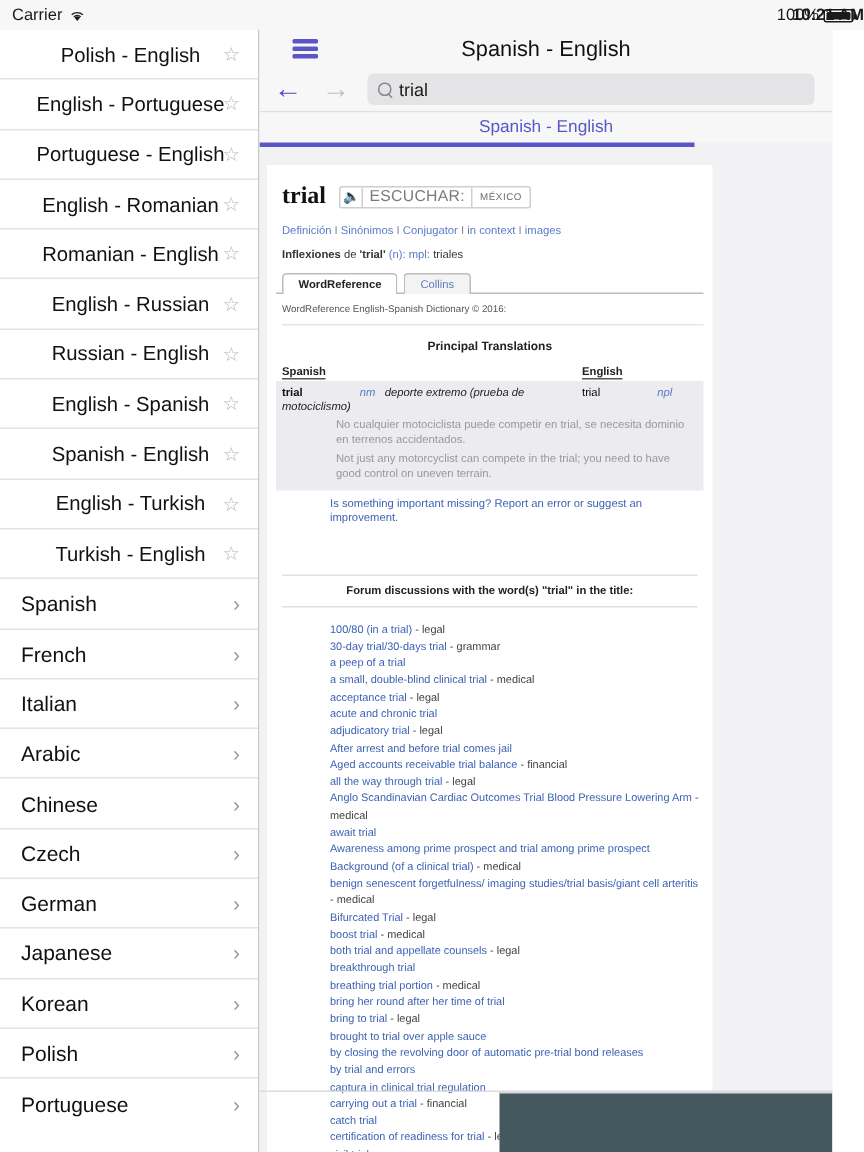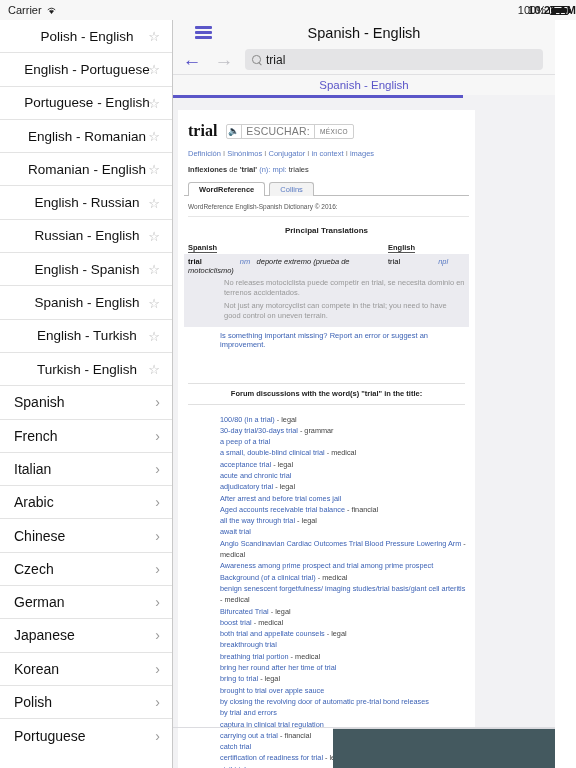--- a/index.html
+++ b/index.html
@@ -386,7 +386,7 @@
                 <span class="pos">npl</span>
               </div>
             </div>
-            <div class="ex">No releases motociclista puede competir en trial, se necesita dominio en terrenos accidentados.</div>
+            <div class="ex">No cualquier motociclista puede competir en trial, se necesita dominio en terrenos accidentados.</div>
             <div class="ex">Not just any motorcyclist can compete in the trial; you need to have good control on uneven terrain.</div>
           </div>
           <div class="missing">

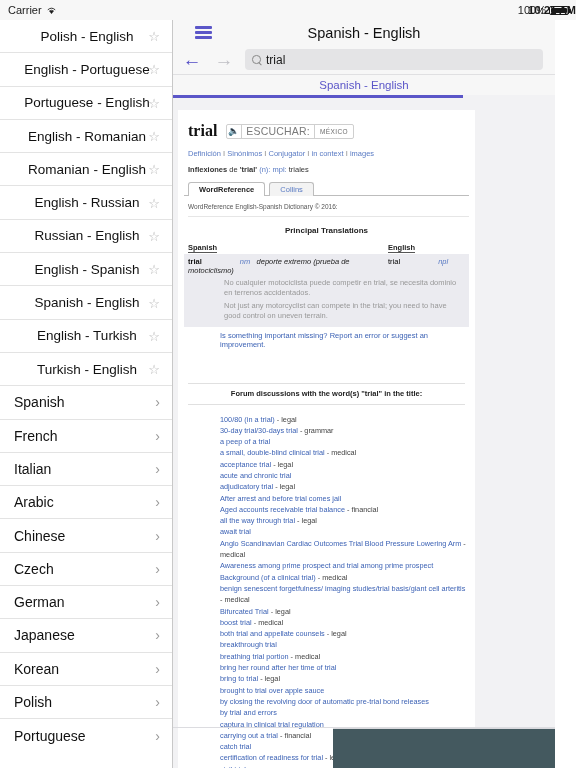--- a/index.html
+++ b/index.html
@@ -407,8 +407,8 @@
             <div><a href="#">After arrest and before trial comes jail</a></div>
             <div><a href="#">Aged accounts receivable trial balance</a><span class="cat"> - financial</span></div>
             <div><a href="#">all the way through trial</a><span class="cat"> - legal</span></div>
+            <div><a href="#">Anglo Scandinavian Cardiac Outcomes Trial Blood Pressure Lowering Arm</a><span class="cat"> - medical</span></div>
             <div><a href="#">await trial</a></div>
-            <div><a href="#">Anglo Scandinavian Cardiac Outcomes Trial Blood Pressure Lowering Arm</a><span class="cat"> - medical</span></div>
             <div><a href="#">Awareness among prime prospect and trial among prime prospect</a></div>
             <div><a href="#">Background (of a clinical trial)</a><span class="cat"> - medical</span></div>
             <div><a href="#">benign senescent forgetfulness/ imaging studies/trial basis/giant cell arteritis</a><span class="cat"> - medical</span></div>

